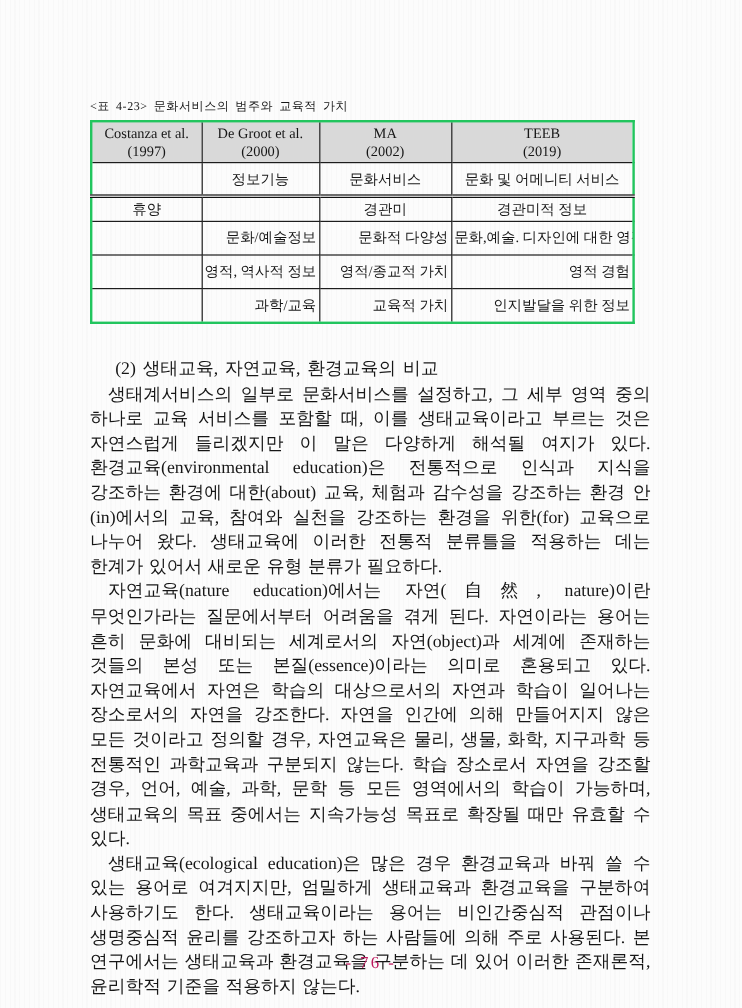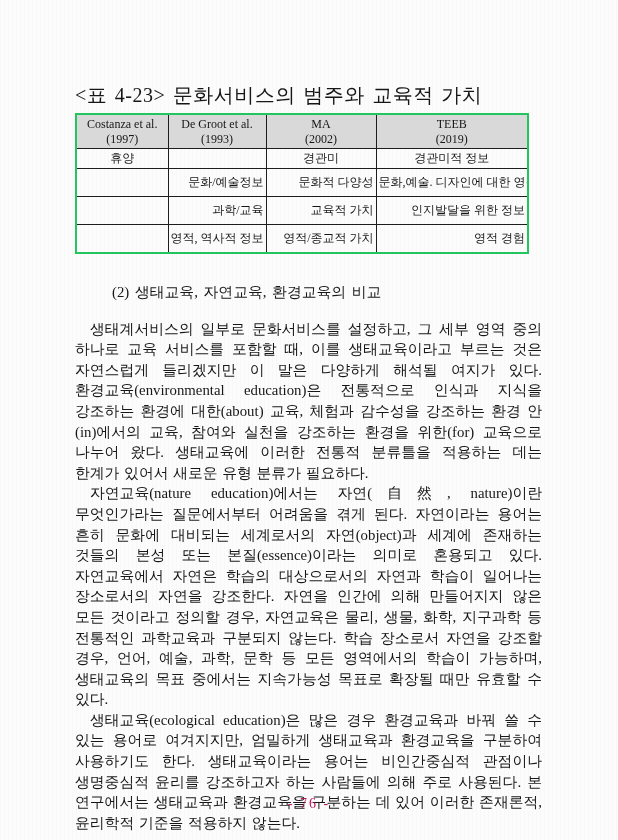--- a/index.html
+++ b/index.html
@@ -23,7 +23,7 @@
     width: 467px;
   }
   .table-caption {
-    font-size: 20px;
+    font-size: 10px;
     letter-spacing: 0.5px;
     margin: 0 0 4px 0;
     word-spacing: 2px;

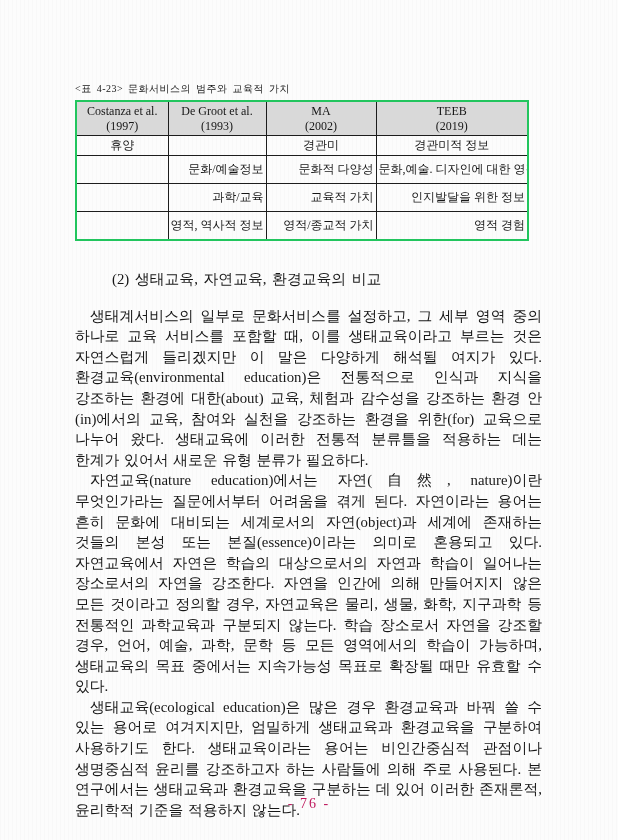--- a/index.html
+++ b/index.html
@@ -106,7 +106,7 @@
         </th>
         <th>
           <div>De Groot et al.</div>
-          <div>(1993)</div>
+          <div>(2000)</div>
         </th>
         <th>
           <div>MA</div>

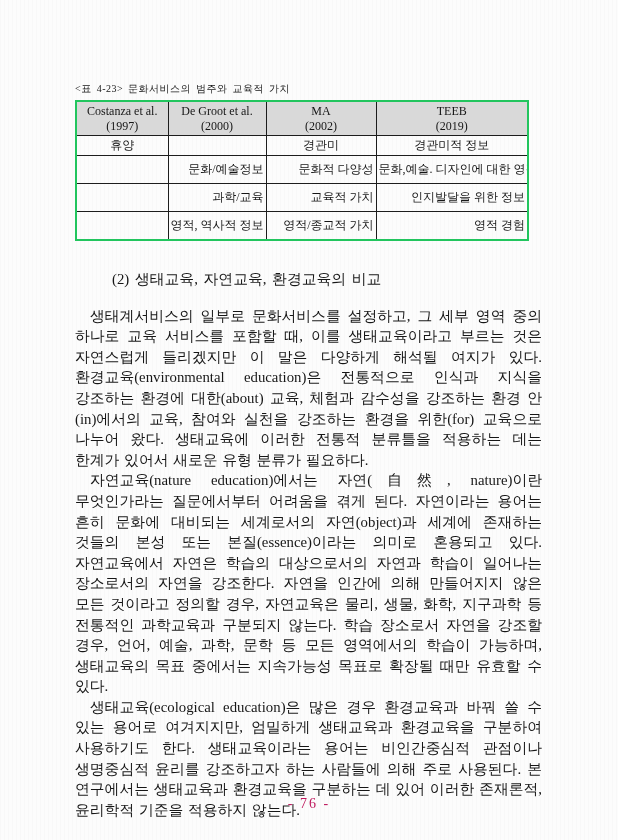--- a/index.html
+++ b/index.html
@@ -119,6 +119,12 @@
       </tr>
     </thead>
     <tbody>
+      <tr class="row-info">
+        <td></td>
+        <td>정보기능</td>
+        <td>문화서비스</td>
+        <td>문화 및 어메니티 서비스</td>
+      </tr>
       <tr class="row-slim">
         <td>휴양</td>
         <td></td>

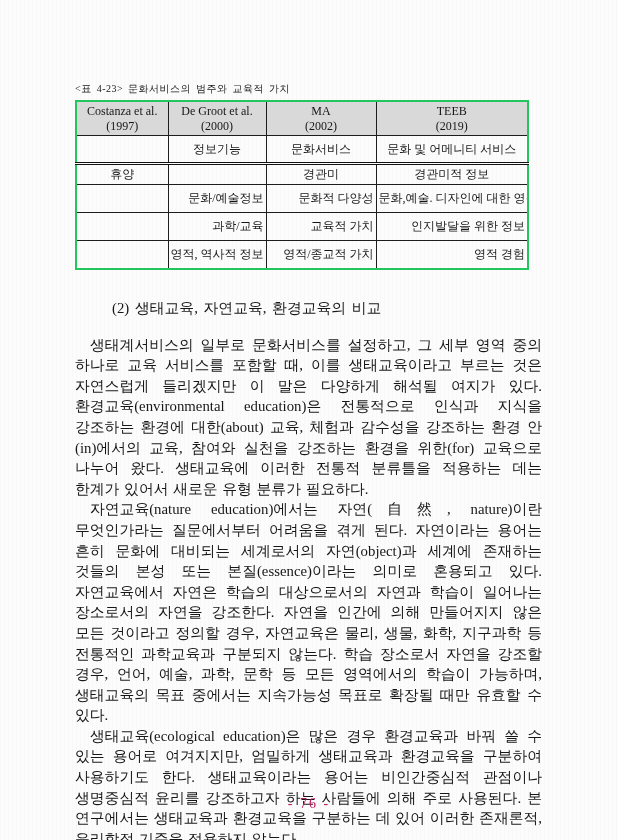--- a/index.html
+++ b/index.html
@@ -139,15 +139,15 @@
       </tr>
       <tr class="row-mid">
         <td></td>
+        <td>영적, 역사적 정보</td>
+        <td>영적/종교적 가치</td>
+        <td>영적 경험</td>
+      </tr>
+      <tr class="row-mid">
+        <td></td>
         <td>과학/교육</td>
         <td>교육적 가치</td>
         <td>인지발달을 위한 정보</td>
-      </tr>
-      <tr class="row-mid">
-        <td></td>
-        <td>영적, 역사적 정보</td>
-        <td>영적/종교적 가치</td>
-        <td>영적 경험</td>
       </tr>
     </tbody>
   </table>

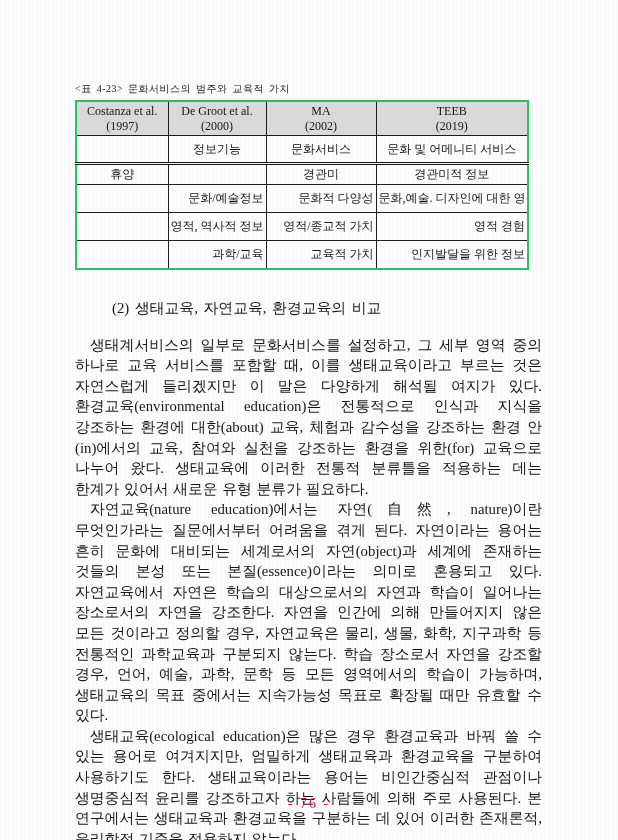--- a/index.html
+++ b/index.html
@@ -62,7 +62,7 @@
     overflow-wrap: break-word;
   }
   .section-heading {
-    margin: 16px;
+    margin: 0;
     text-indent: 21px;
     text-align: left;
     word-spacing: 2px;

